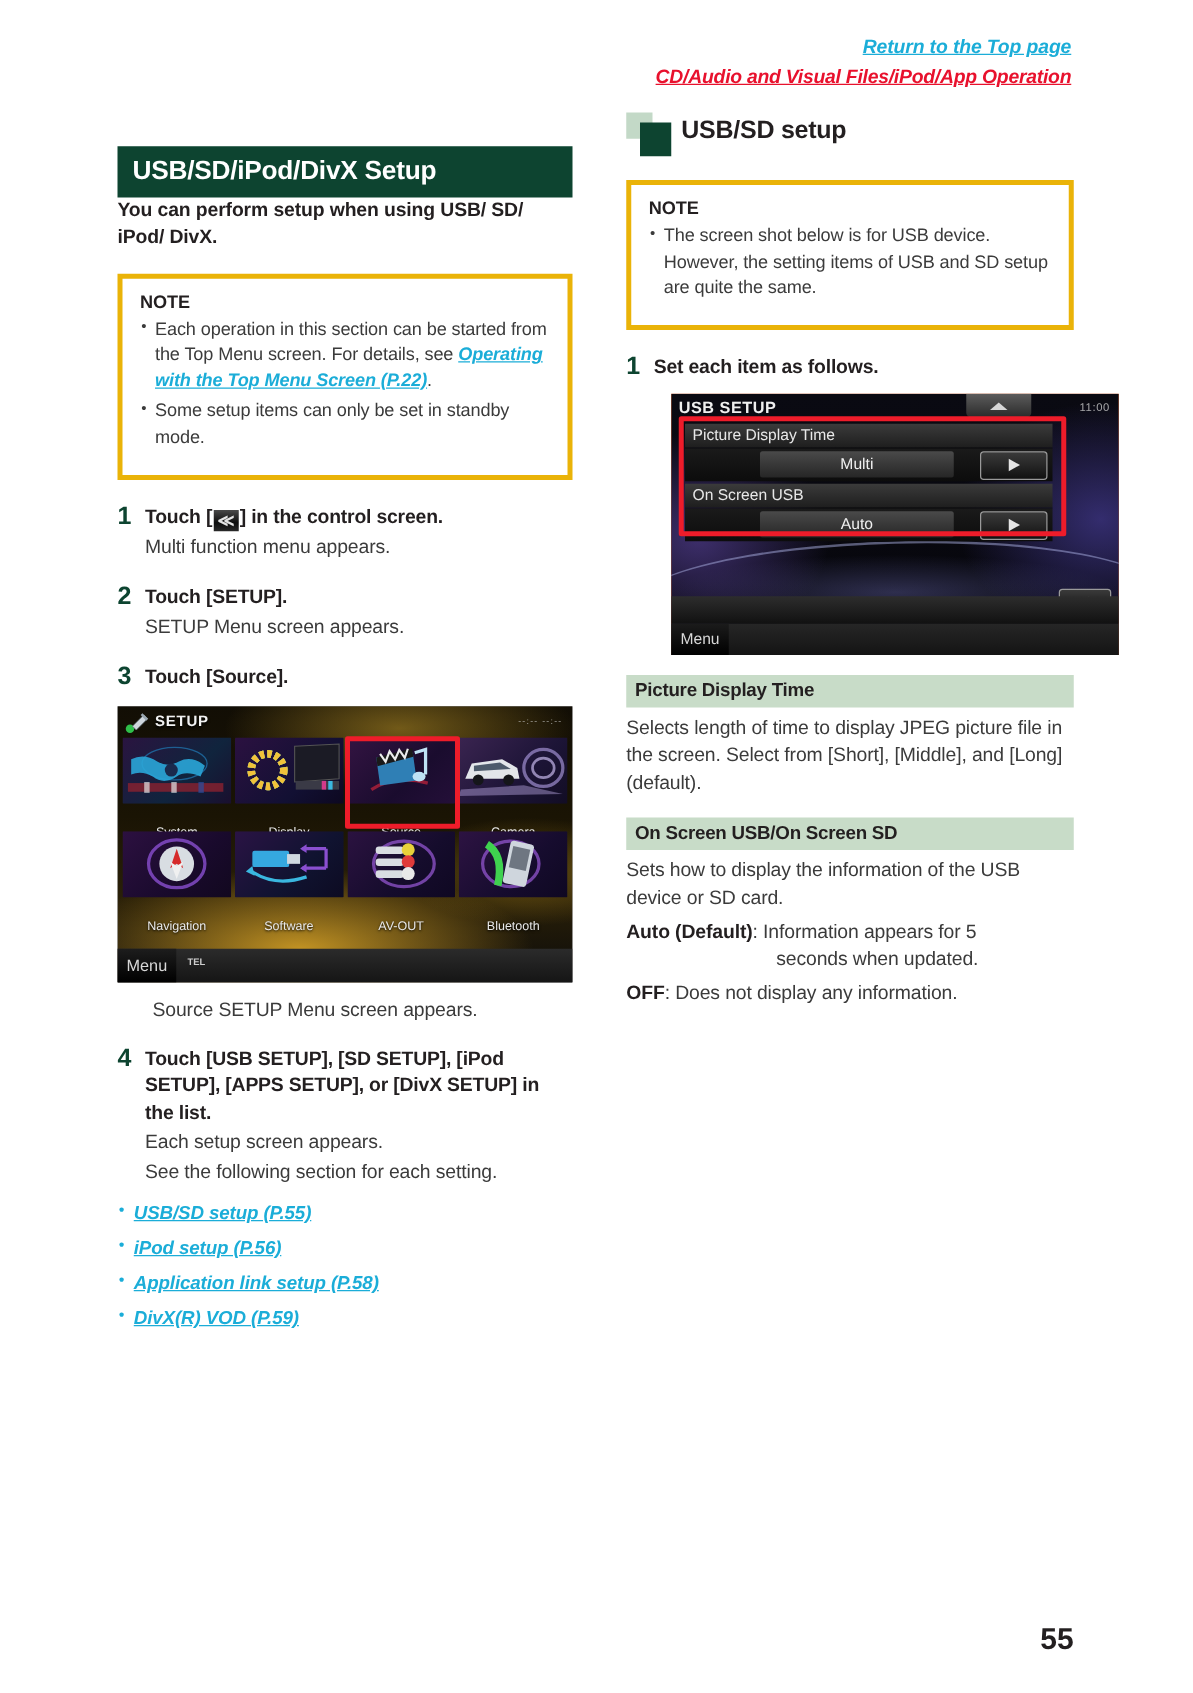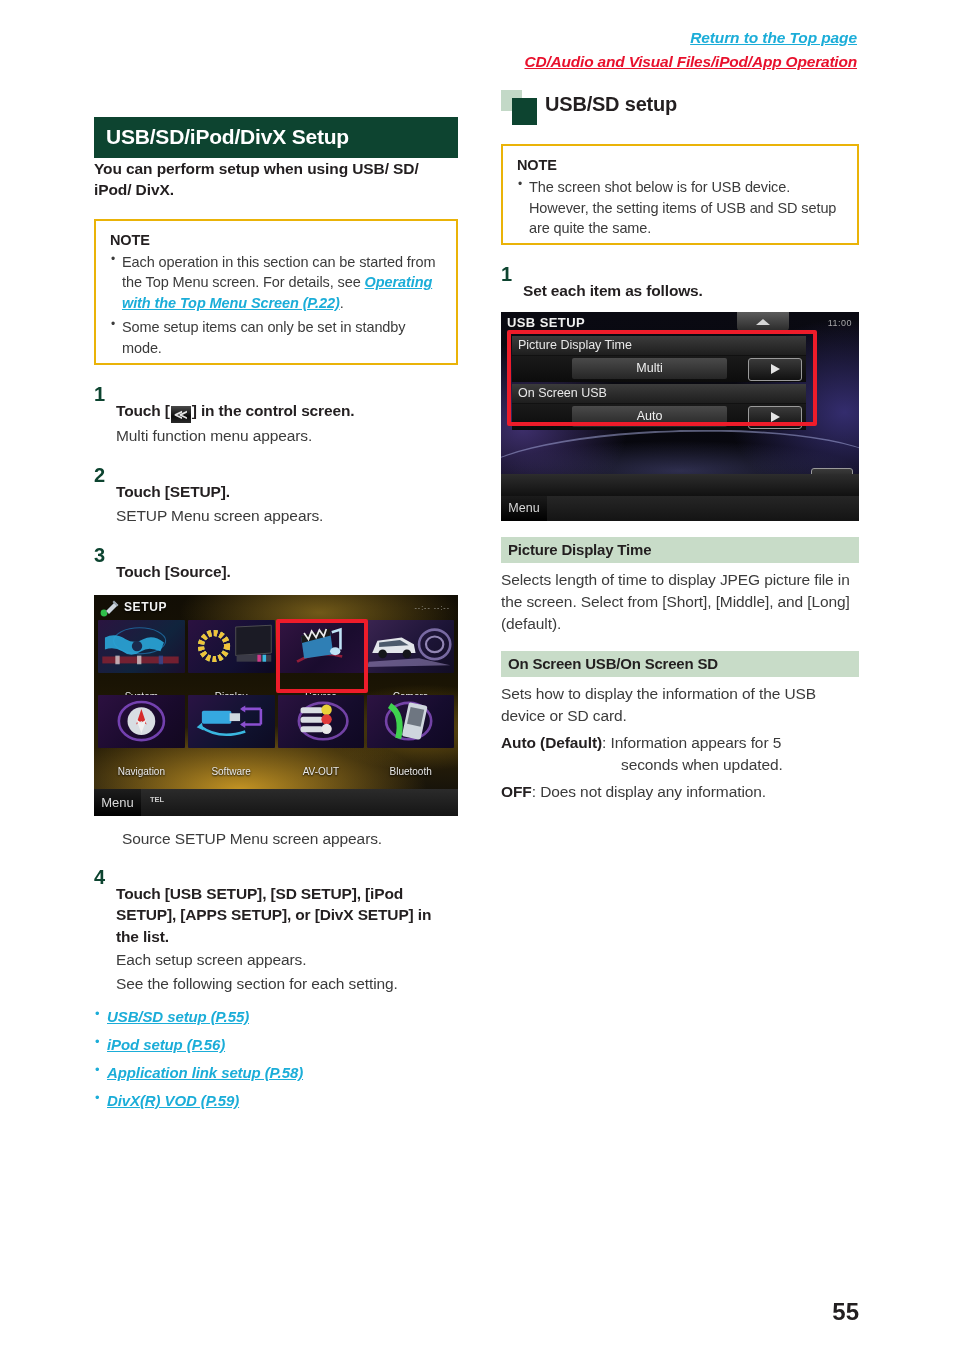--- a/index.html
+++ b/index.html
@@ -84,9 +84,9 @@
   
   .note-box {
     margin-top: 18px;
-    border: 2px solid #eab308;
+    border: 4px solid #eab308;
     background: #ffffff;
-    padding: 11px 14px 4px 14px;
+    padding: 11px 14px 19px 14px;
     box-sizing: border-box;
   }
   .note-title {

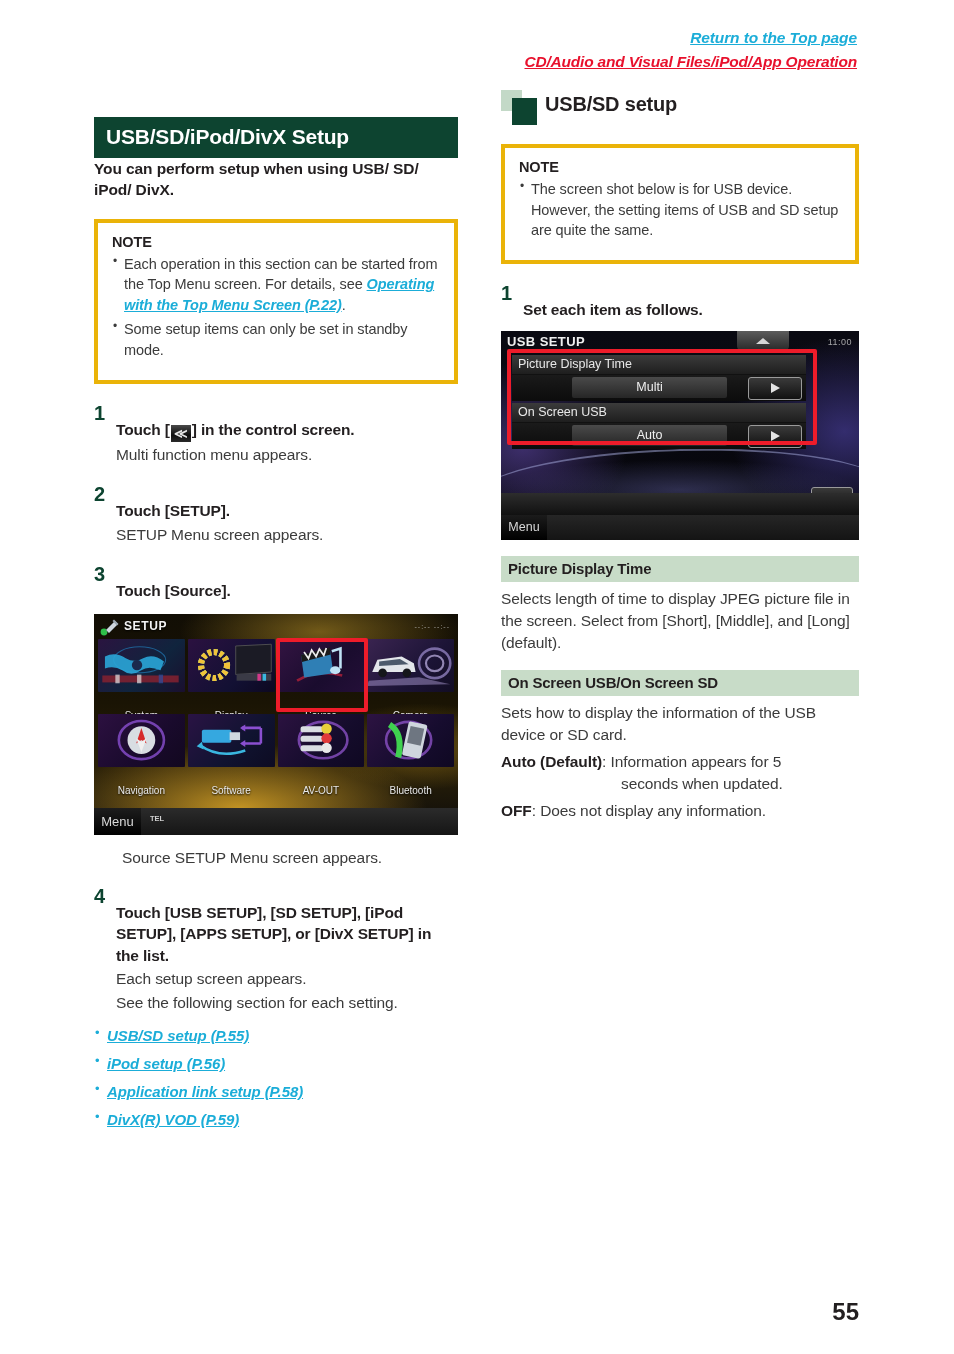--- a/index.html
+++ b/index.html
@@ -145,7 +145,6 @@
     font-weight: bold;
     line-height: 1.38;
     letter-spacing: -0.15px;
-    margin-top: 16px;
   }
   .step-sub {
     font-size: 15.5px;

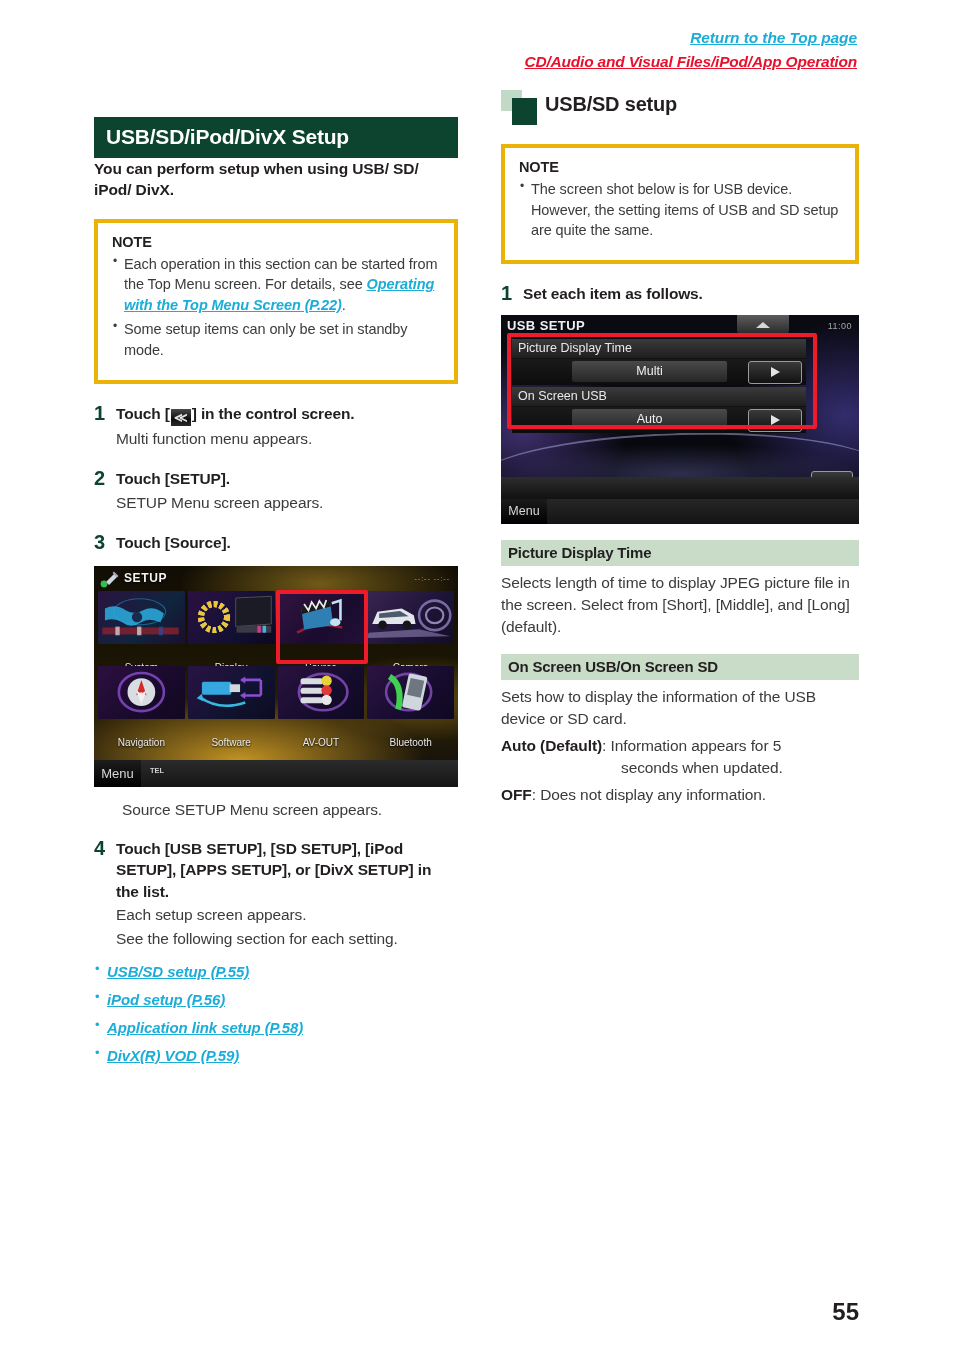--- a/index.html
+++ b/index.html
@@ -373,6 +373,7 @@
     margin-top: 11px;
     background: #c2410c;
     overflow: hidden;
+    margin-left: 36px;
   }
   .shot-usb .bg {
     position: absolute;

